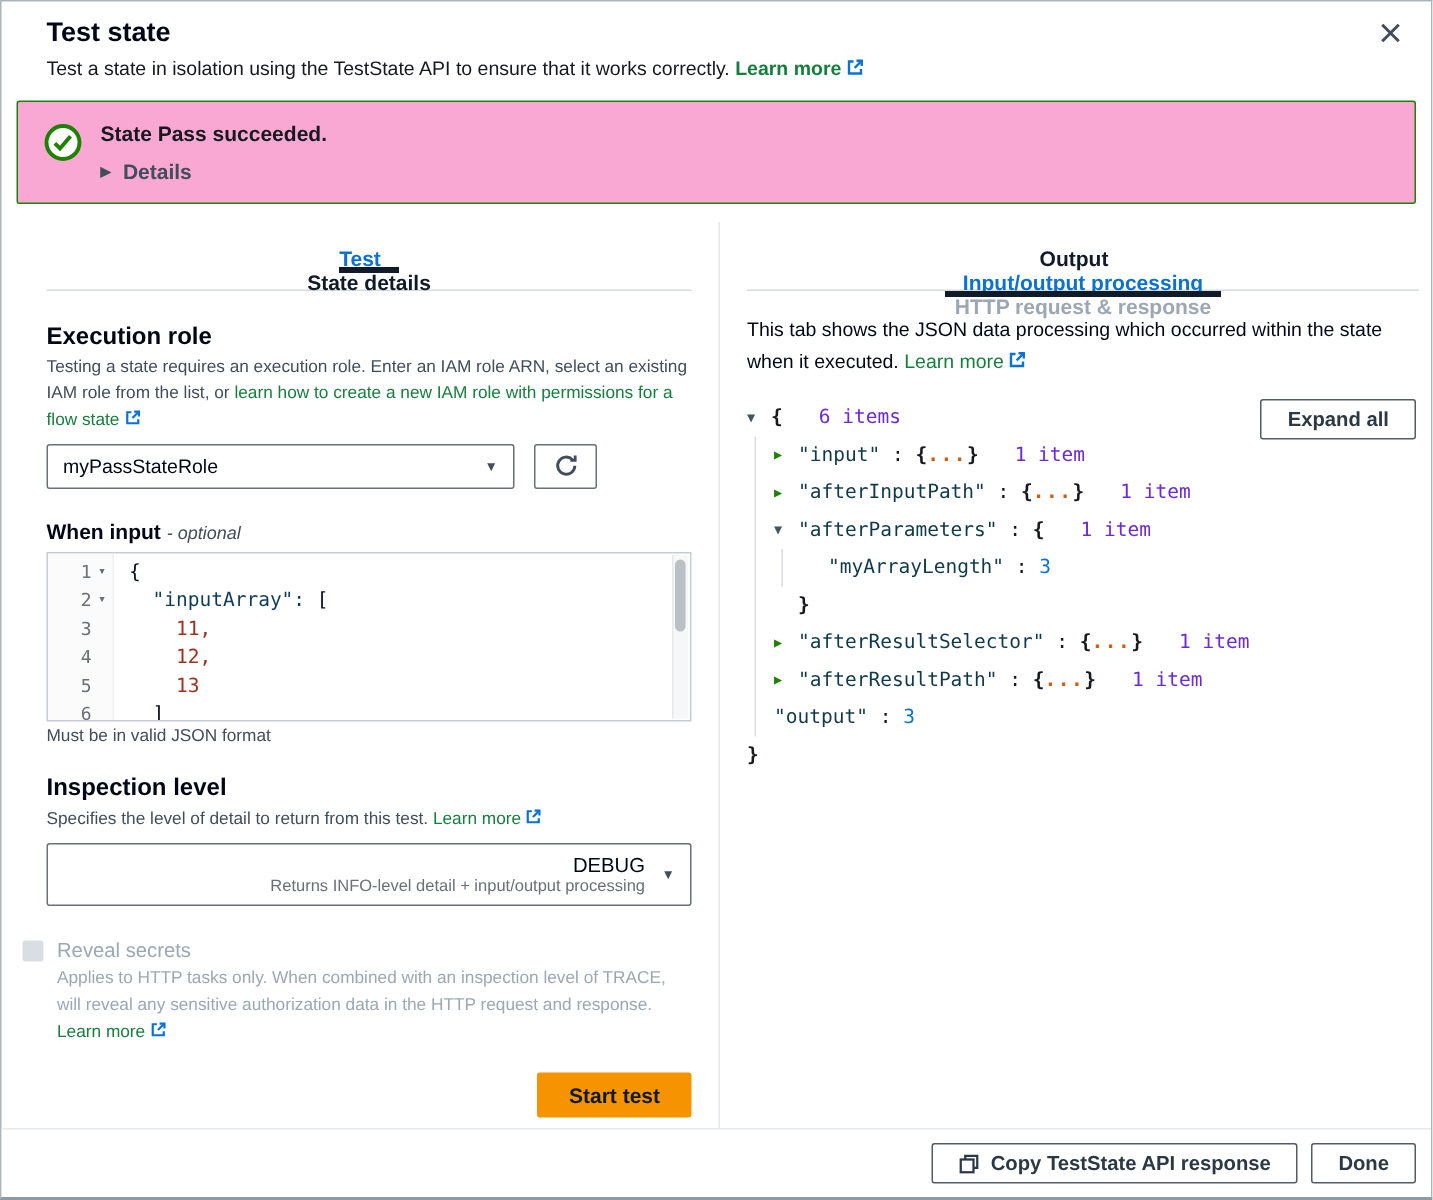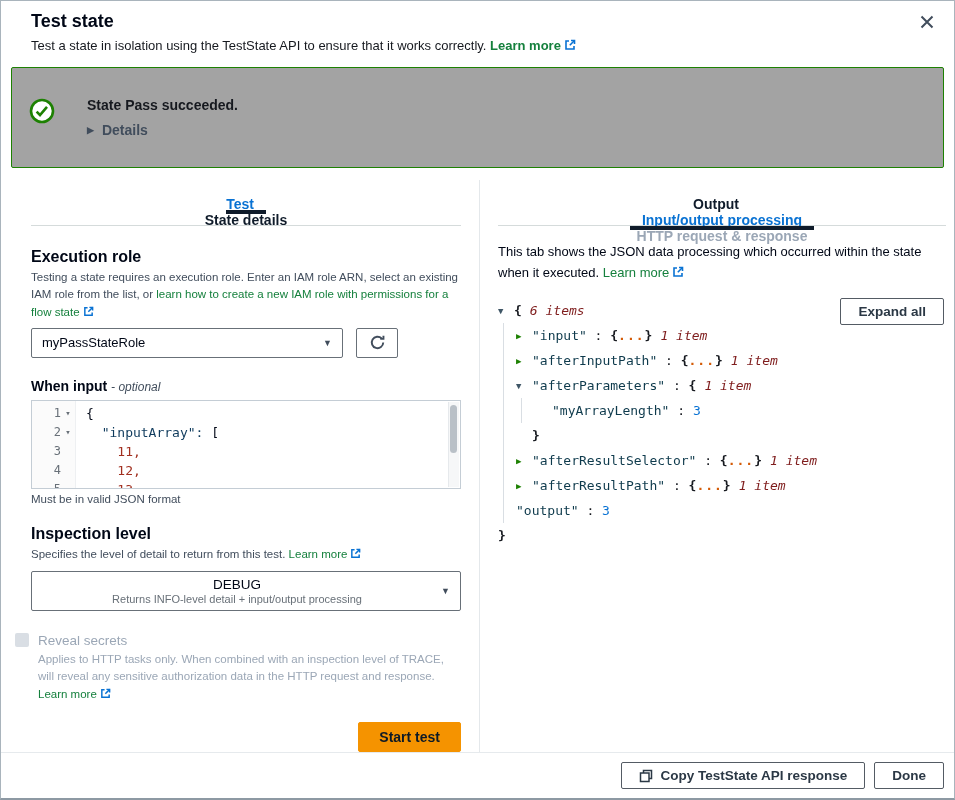--- a/index.html
+++ b/index.html
@@ -18,7 +18,7 @@
   .ext { display:inline-block; vertical-align:-1px; margin-left:3px; }
 
   
-  .banner { margin:8px 10px 12px 10px; border:1px solid #1d8102; background:#a3a3a3; border-radius:2px; padding:29px 16px; display:flex; gap:31px; }
+  .banner { margin:8px 10px 12px 10px; border:1px solid #1d8102; background:#f9a8d4; border-radius:2px; padding:13px 16px; display:flex; gap:11px; }
   .banner-txt1 { font-size:14px; font-weight:700; color:#16191f; }
   .banner-details { margin-top:9px; font-size:14px; font-weight:700; color:#414d5c; cursor:pointer; display:flex; align-items:center; gap:8px; }
   .tri-sm { font-size:9px; color:#414d5c; }

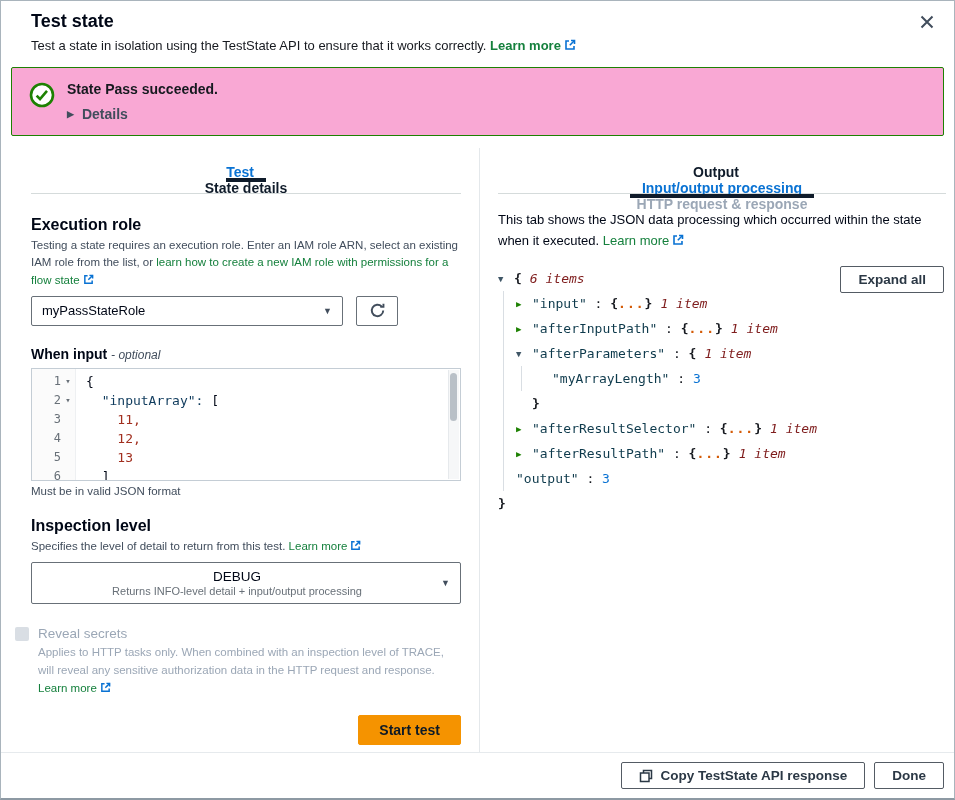--- a/index.html
+++ b/index.html
@@ -92,7 +92,7 @@
   .t-key { color:#0e3a4c; }
   .t-brace { font-weight:700; color:#16191f; }
   .t-dots { font-weight:700; color:#d45b07; letter-spacing:1px; }
-  .t-meta { font-style:italic; color:#7f1d1d; margin-left:8px; }
+  .t-meta { color:#6d28d9; margin-left:24px; }
   .t-val { color:#0972d3; }
   .t-children { margin-left:5px; border-left:1px solid #d9dee3; padding-left:12px; }
   .t-children2 { margin-left:5px; border-left:1px solid #d9dee3; padding-left:14px; }

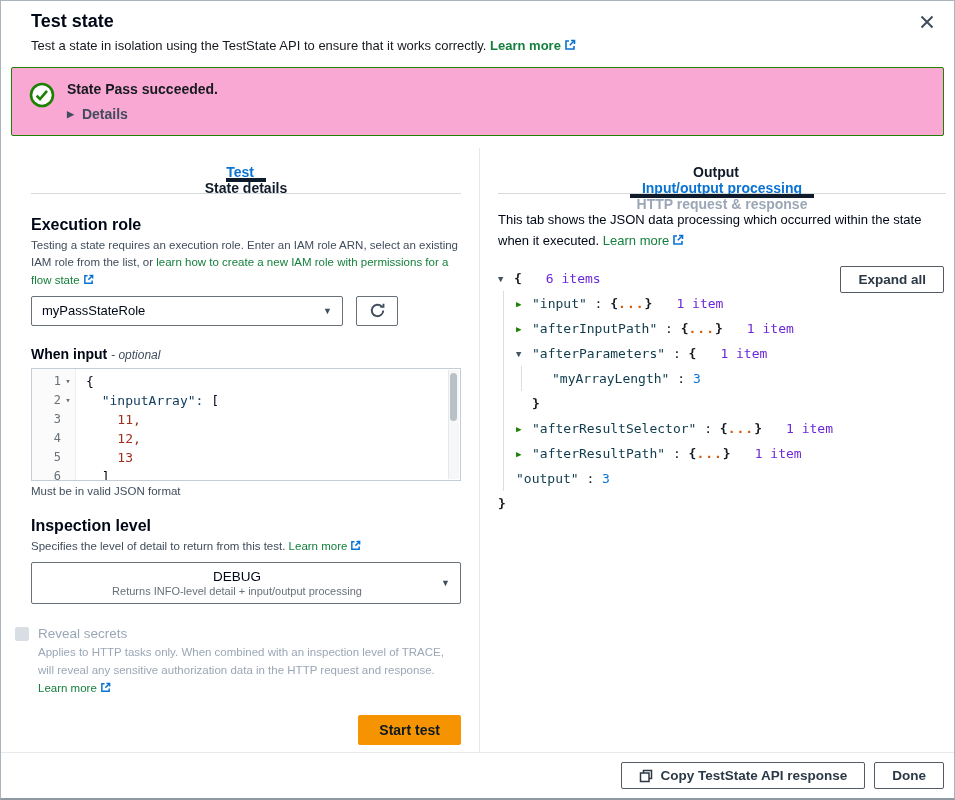--- a/index.html
+++ b/index.html
@@ -66,7 +66,7 @@
   .ed-thumb { position:absolute; top:3px; right:2px; width:7px; height:48px; background:#b9c0c7; border-radius:4px; cursor:grab; }
   .hint { margin-top:4px; font-size:11.5px; color:#414d5c; }
 
-  .select-big { margin-top:7px; width:430px; height:42px; padding:5px 30px 5px 12px; flex-direction:column; align-items:center; justify-content:center; }
+  .select-big { margin-top:7px; width:430px; height:42px; padding:5px 30px 5px 12px; flex-direction:column; align-items:flex-end; justify-content:center; }
   .sel-primary { font-size:13.5px; color:#000716; }
   .sel-secondary { font-size:11px; color:#687078; margin-top:1px; }
 

